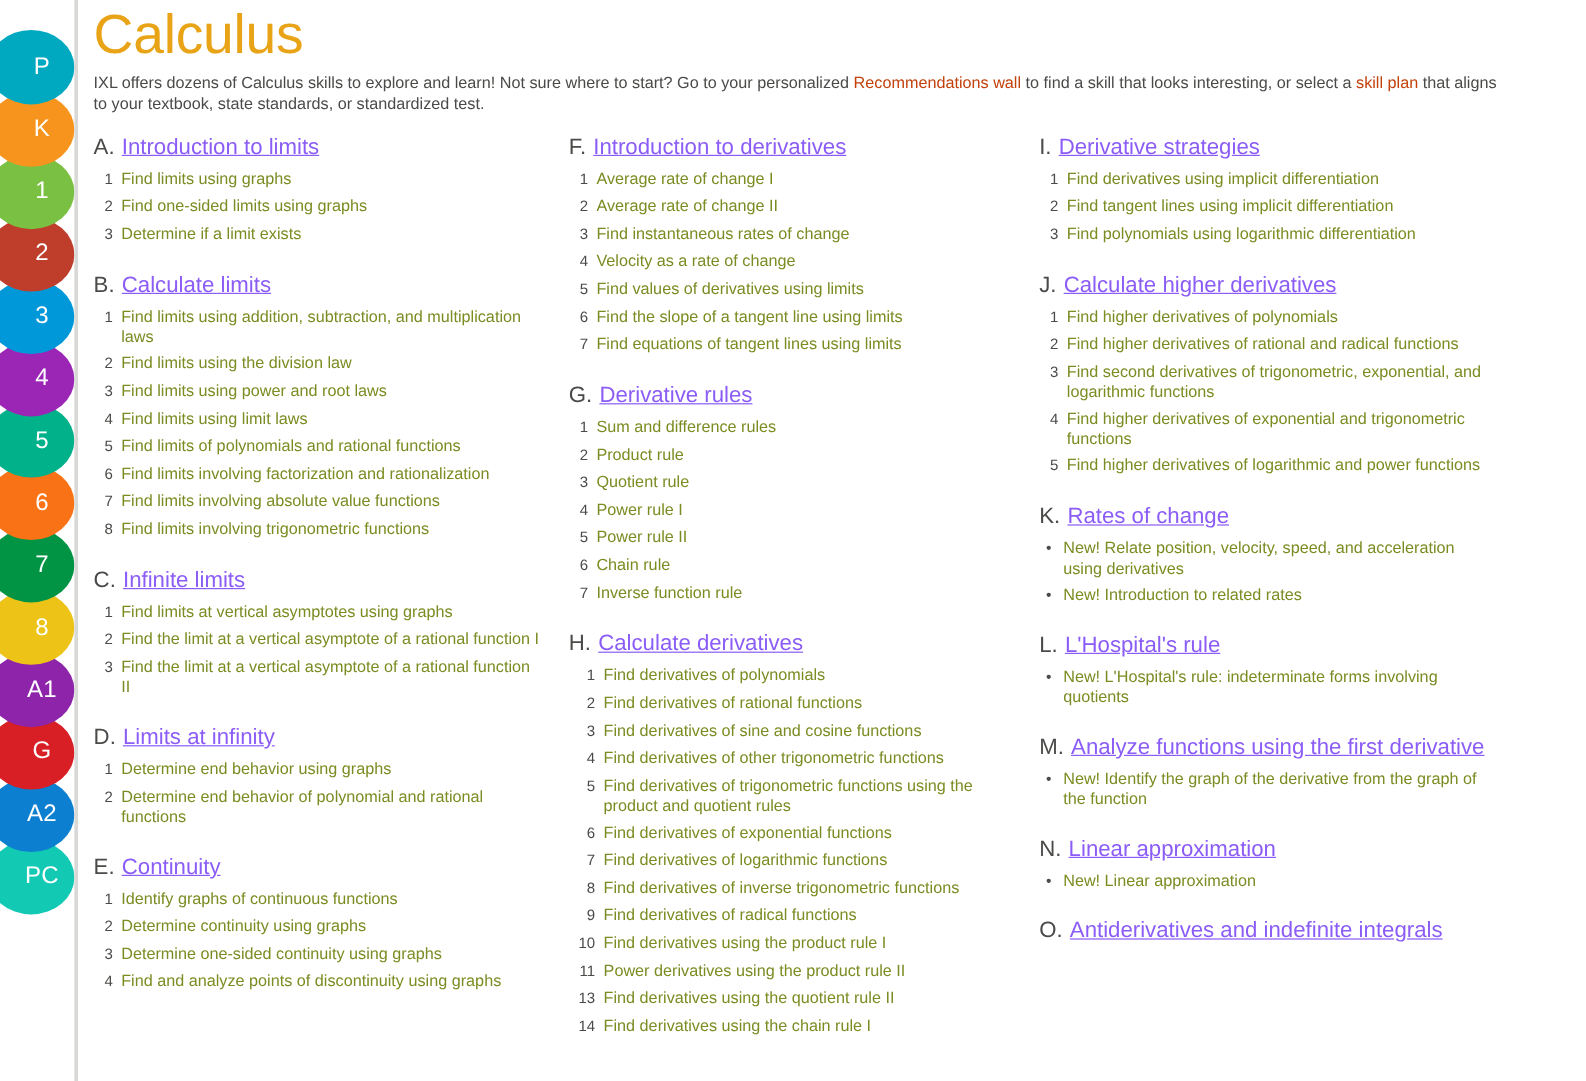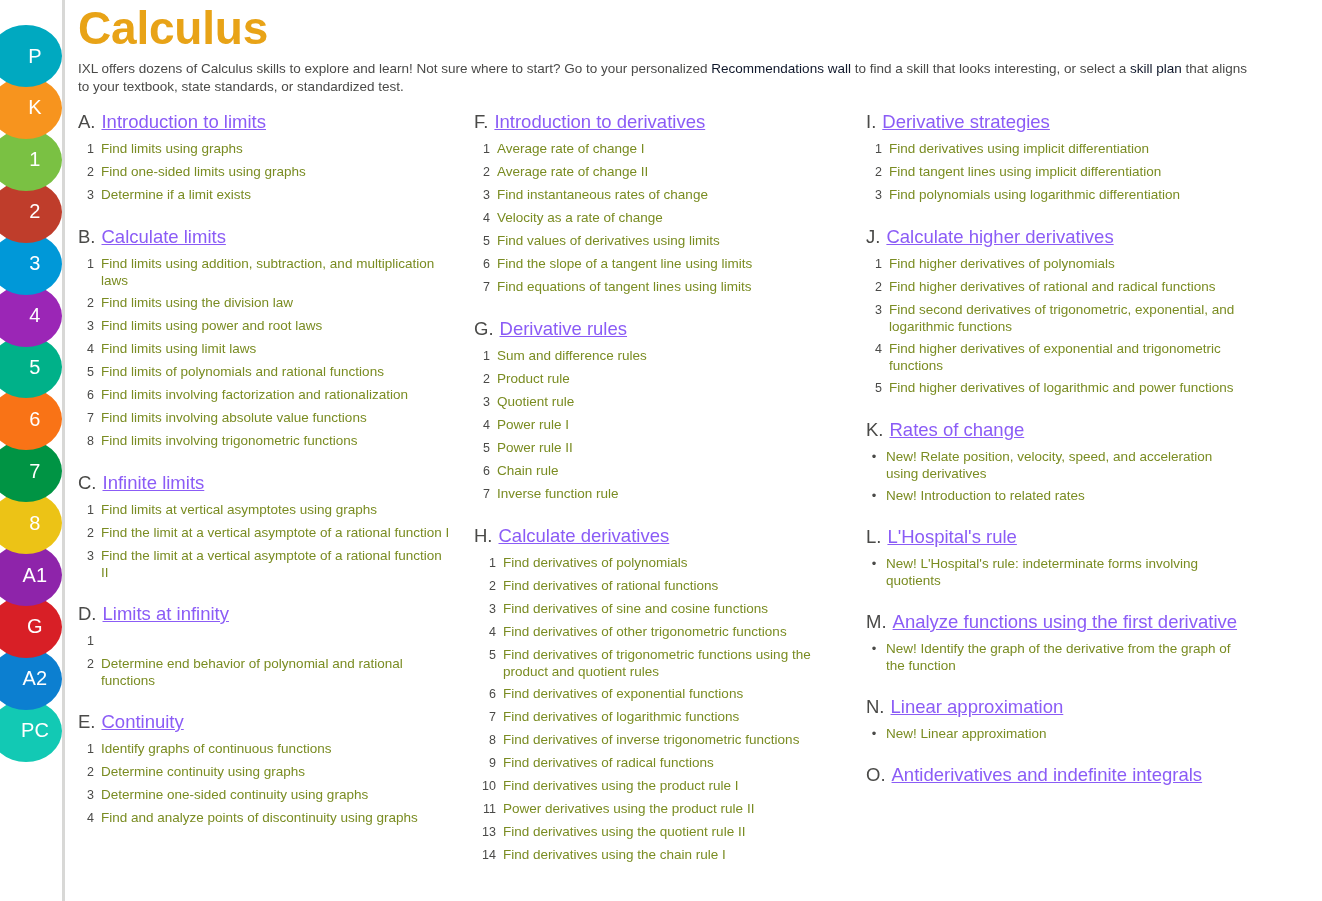--- a/index.html
+++ b/index.html
@@ -72,7 +72,7 @@
     padding-top: 2px;
     font-size: 46px;
     line-height: 52px;
-    font-weight: 700;
+    font-weight: 400;
     color: #e8a317;
     letter-spacing: -0.2px;
   }

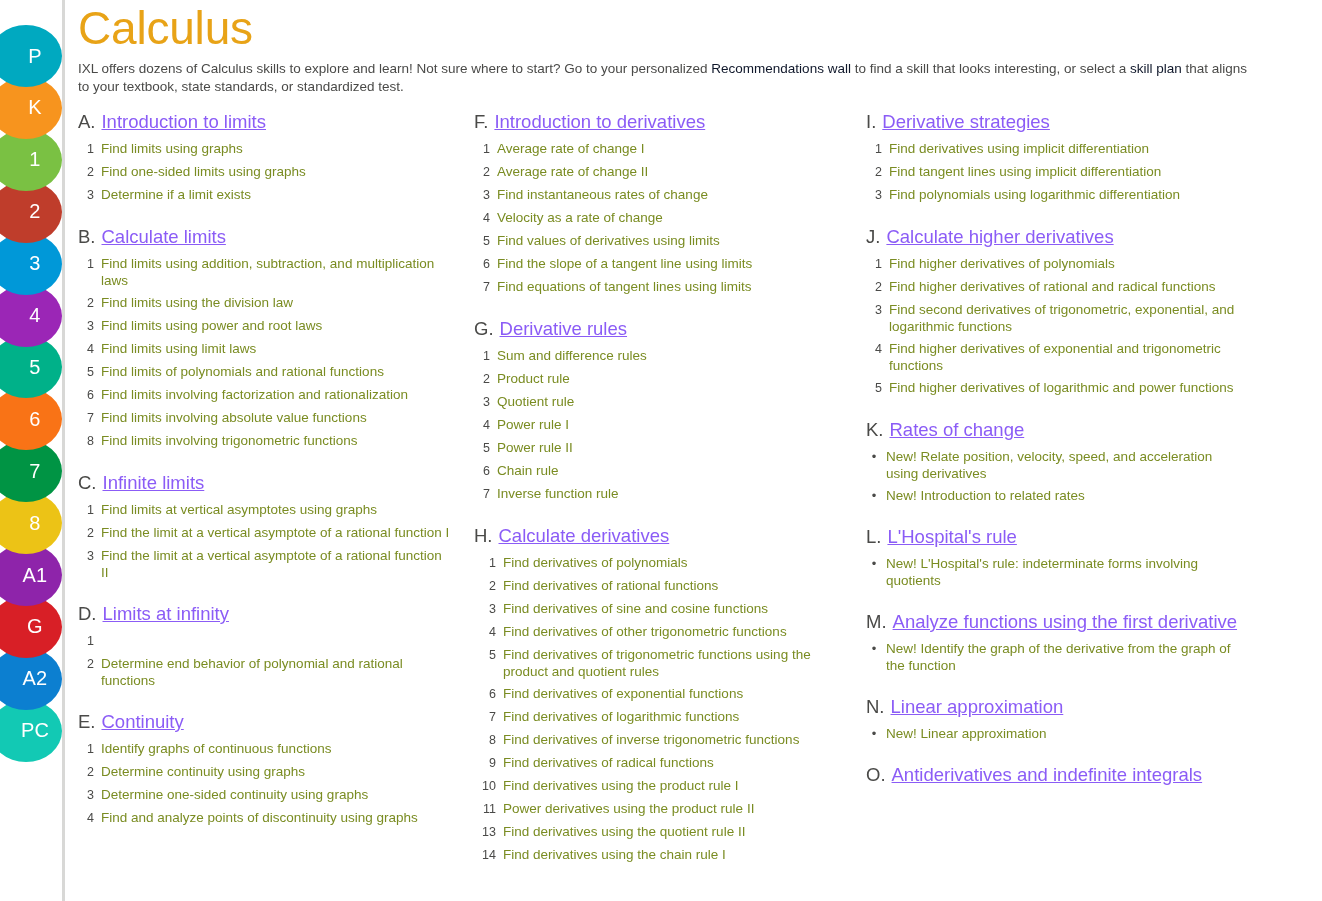--- a/index.html
+++ b/index.html
@@ -85,7 +85,7 @@
     max-width: 1175px;
   }
   #intro a {
-    color: #0f172a;
+    color: #c2410c;
     text-decoration: none;
     cursor: pointer;
   }

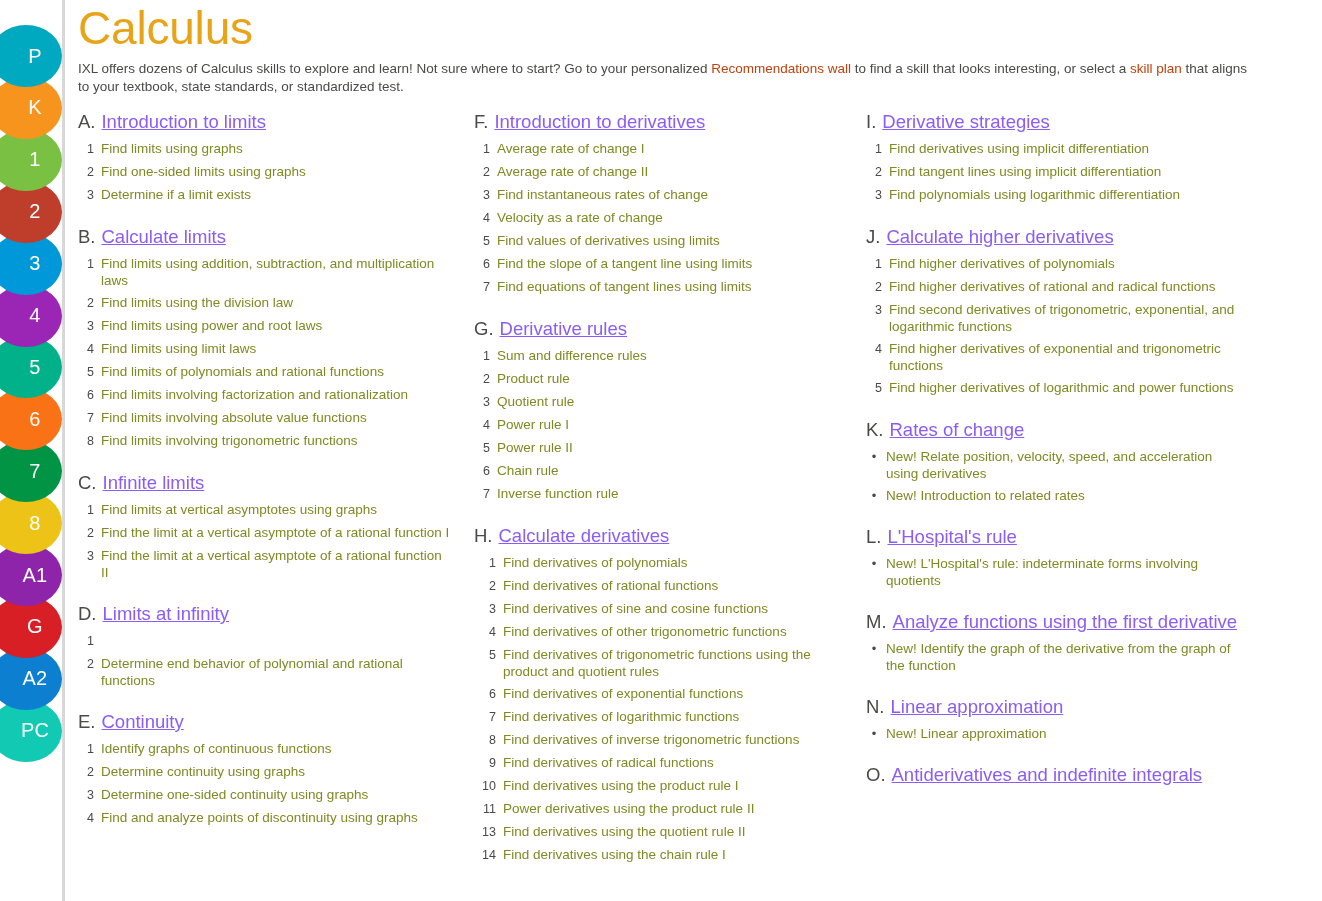--- a/index.html
+++ b/index.html
@@ -314,6 +314,7 @@
           <ul class="skill-list">
             <li class="skill-item">
               <span class="skill-num">1</span>
+              <a class="skill-link" href="#">Determine end behavior using graphs</a>
             </li>
             <li class="skill-item">
               <span class="skill-num">2</span>

